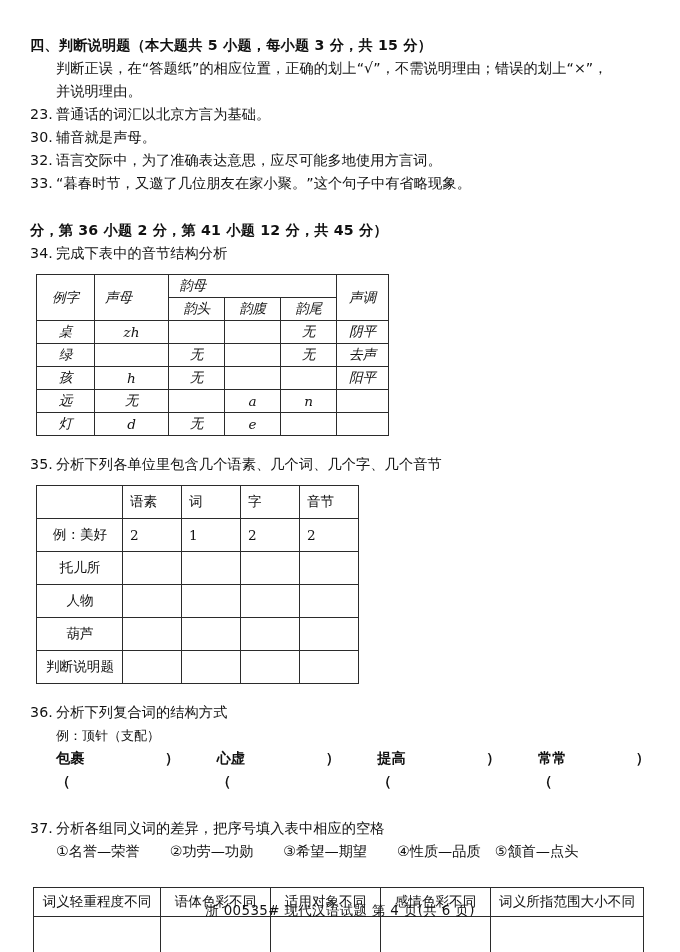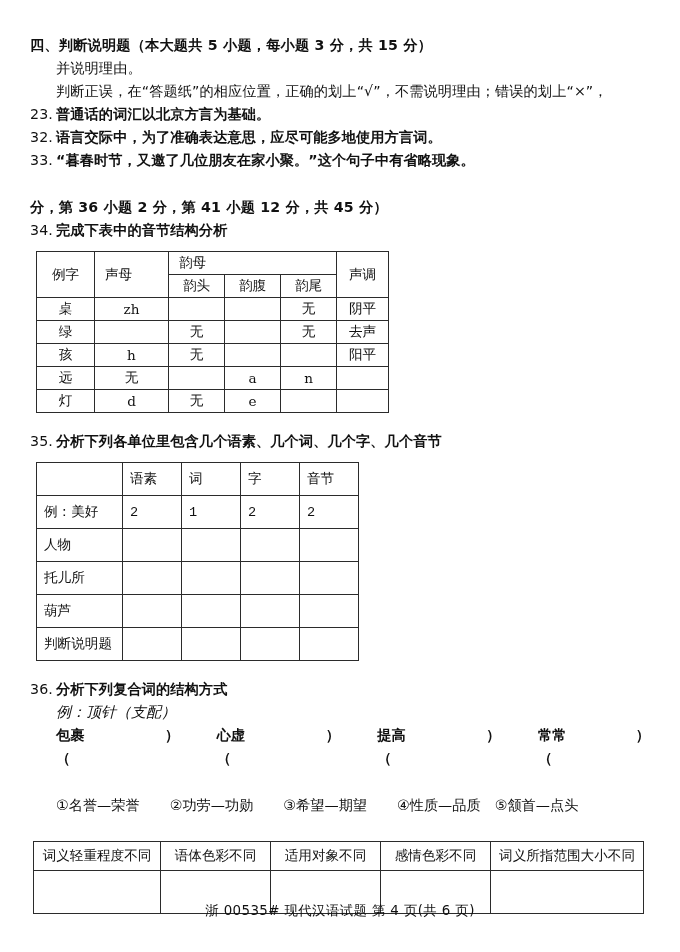--- a/index.html
+++ b/index.html
@@ -153,8 +153,8 @@
 
   <div class="sec-head">四、判断说明题（本大题共 5 小题，每小题 3 分，共 15 分）</div>
 
+  <div class="indent-para">判断正误，在“答题纸”的相应位置，正确的划上“√”，不需说明理由；错误的划上“×”，</div>
   <div class="indent-para">并说明理由。</div>
-  <div class="indent-para">判断正误，在“答题纸”的相应位置，正确的划上“√”，不需说明理由；错误的划上“×”，</div>
 
   <div class="q-line">
     <span class="q-num">23.</span>

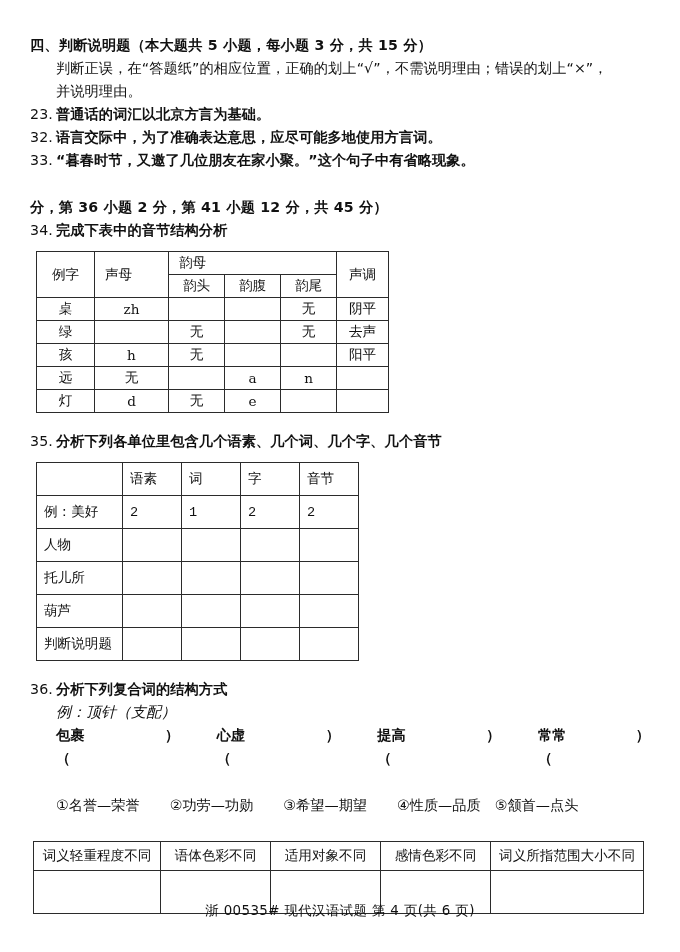--- a/index.html
+++ b/index.html
@@ -55,7 +55,7 @@
     min-width: 26px;
     flex: 0 0 auto;
   }
-  .q-body { flex: 1 1 auto; font-weight: bold; }
+  .q-body { flex: 1 1 auto; }
   .sub-line {
     font-size: 15px;
     line-height: 23px;

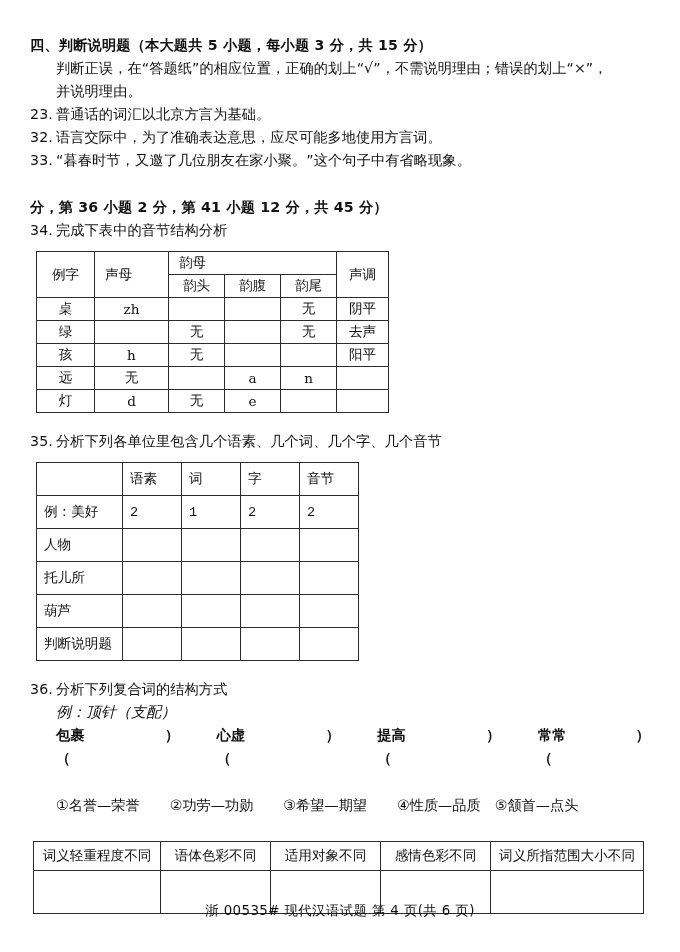--- a/index.html
+++ b/index.html
@@ -161,6 +161,10 @@
     <span class="q-body">普通话的词汇以北京方言为基础。</span>
   </div>
   <div class="q-line">
+    <span class="q-num">30.</span>
+    <span class="q-body">辅音就是声母。</span>
+  </div>
+  <div class="q-line">
     <span class="q-num">32.</span>
     <span class="q-body">语言交际中，为了准确表达意思，应尽可能多地使用方言词。</span>
   </div>

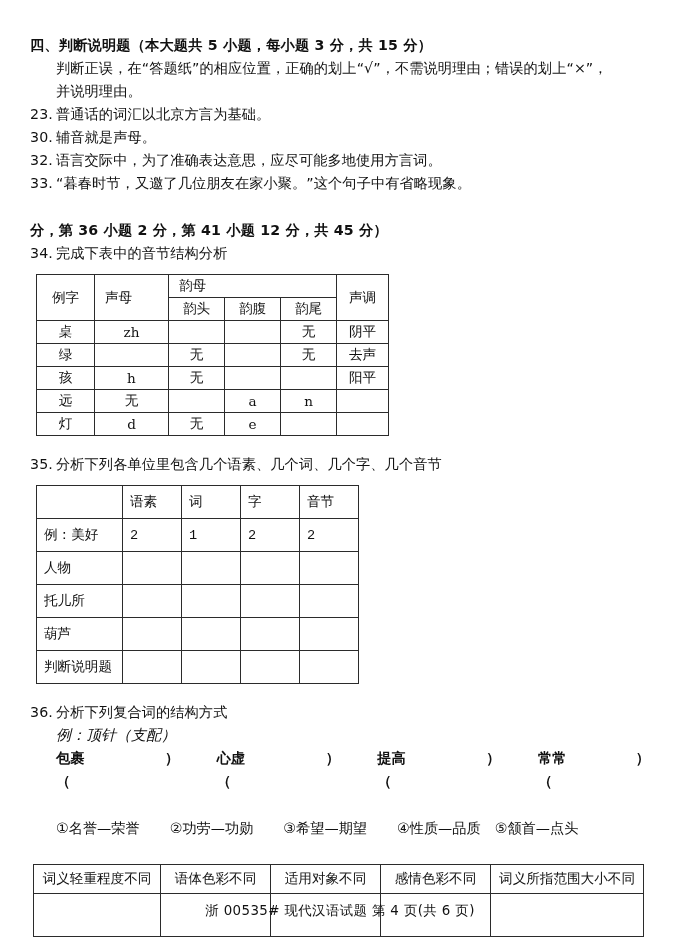--- a/index.html
+++ b/index.html
@@ -82,7 +82,7 @@
   }
 
   
-  #tbl-syllable { width: 352px; margin-left: 6px; }
+  #tbl-syllable { width: 352px; margin-left: 6px; font-style: italic; }
   #tbl-syllable td { height: 23px; text-align: center; }
   #tbl-syllable td.lbl-left { text-align: left; padding-left: 10px; }
   #tbl-syllable td.hdr-tall { height: 46px; }

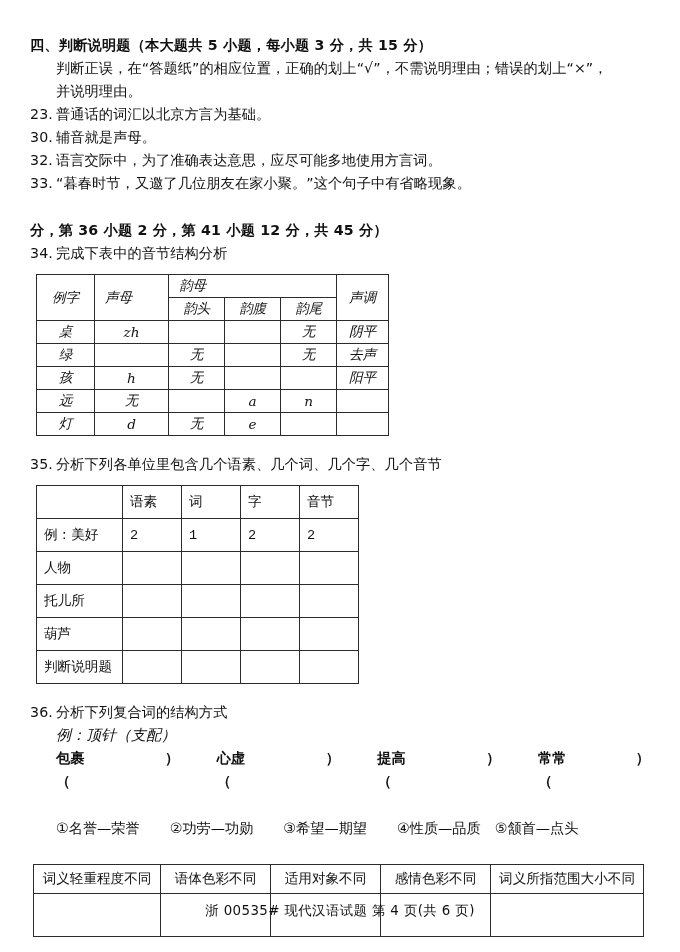--- a/index.html
+++ b/index.html
@@ -96,7 +96,7 @@
 
   
   #tbl-morph { width: 322px; margin-left: 6px; }
-  #tbl-morph td { height: 33px; font-family: Liberation Mono, monospace; }
+  #tbl-morph td { height: 33px; }
   #tbl-morph td.rowhdr { text-align: left; padding-left: 7px; }
   #tbl-morph td.val { text-align: left; padding-left: 7px; }
   #tbl-morph td.colhdr { text-align: left; padding-left: 7px; }

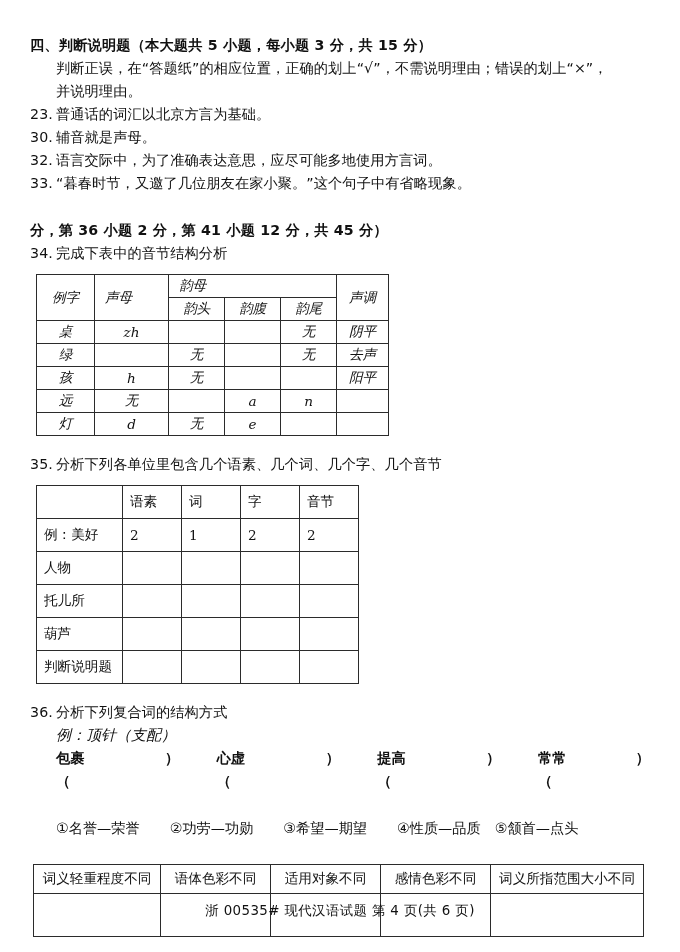--- a/index.html
+++ b/index.html
@@ -97,7 +97,7 @@
   
   #tbl-morph { width: 322px; margin-left: 6px; }
   #tbl-morph td { height: 33px; }
-  #tbl-morph td.rowhdr { text-align: left; padding-left: 7px; }
+  #tbl-morph td.rowhdr { text-align: center; padding-left: 7px; }
   #tbl-morph td.val { text-align: left; padding-left: 7px; }
   #tbl-morph td.colhdr { text-align: left; padding-left: 7px; }
   #tbl-morph col.m0 { width: 86px; }

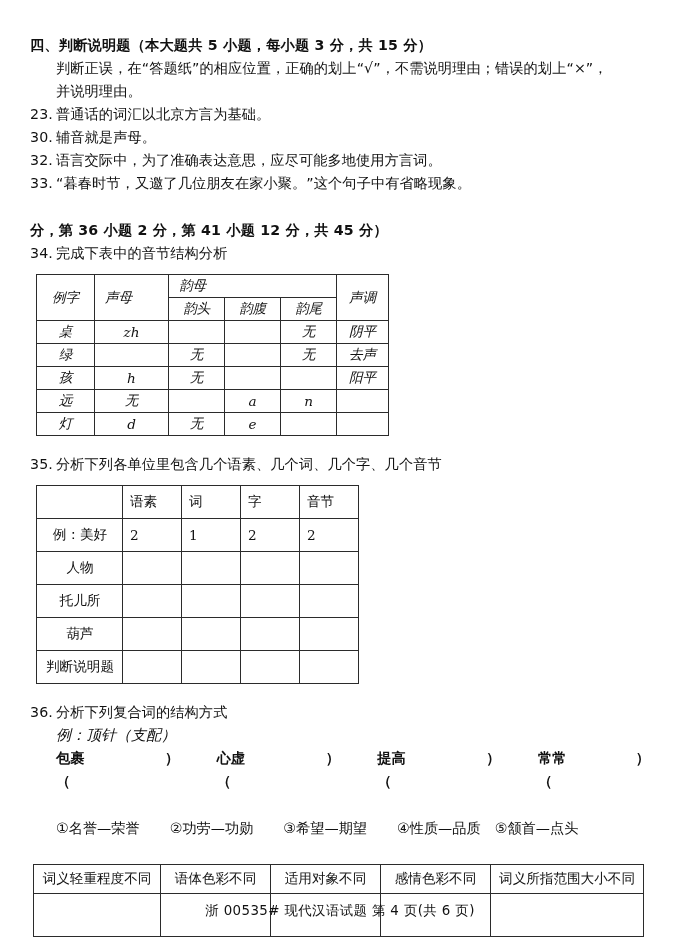--- a/index.html
+++ b/index.html
@@ -280,14 +280,14 @@
         <td class="val lat">2</td>
       </tr>
       <tr>
+        <td class="rowhdr">托儿所</td>
+        <td class="val"></td>
+        <td class="val"></td>
+        <td class="val"></td>
+        <td class="val"></td>
+      </tr>
+      <tr>
         <td class="rowhdr">人物</td>
-        <td class="val"></td>
-        <td class="val"></td>
-        <td class="val"></td>
-        <td class="val"></td>
-      </tr>
-      <tr>
-        <td class="rowhdr">托儿所</td>
         <td class="val"></td>
         <td class="val"></td>
         <td class="val"></td>

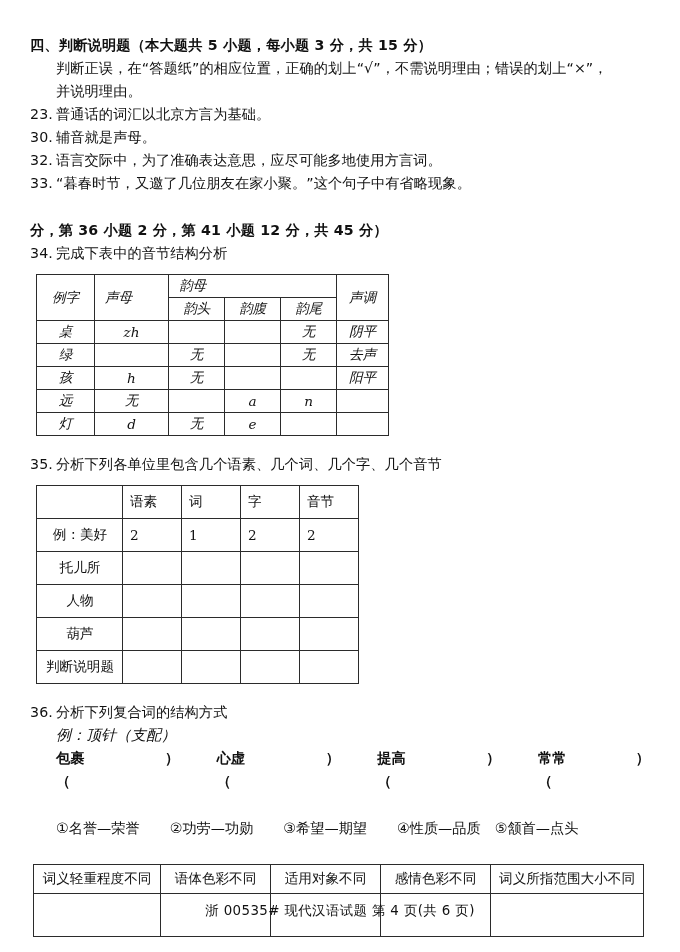--- a/index.html
+++ b/index.html
@@ -57,10 +57,9 @@
   }
   .q-body { flex: 1 1 auto; }
   .sub-line {
-    font-size: 15px;
+    font-size: 13px;
     line-height: 23px;
     padding-left: 26px;
-    font-style: italic;
   }
   .gap-sm { height: 9px; }
   .gap-md { height: 17px; }

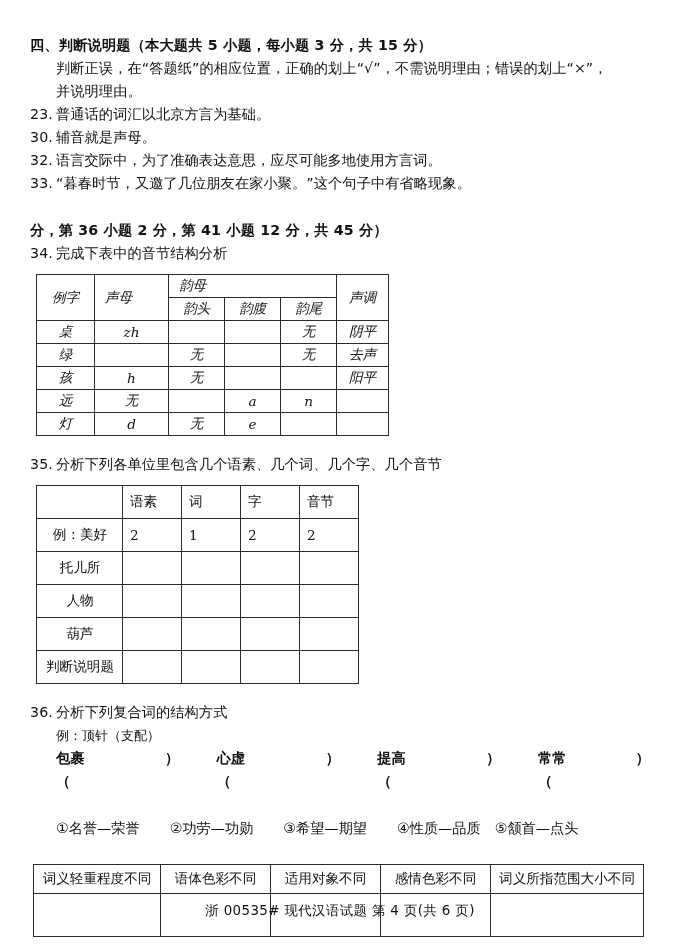--- a/index.html
+++ b/index.html
@@ -340,6 +340,10 @@
 
   <div class="gap-lg"></div>
 
+  <div class="q-line">
+    <span class="q-num">37.</span>
+    <span class="q-body">分析各组同义词的差异，把序号填入表中相应的空格</span>
+  </div>
 
   <div class="choice-row">
     <span class="choice">①名誉—荣誉</span>

